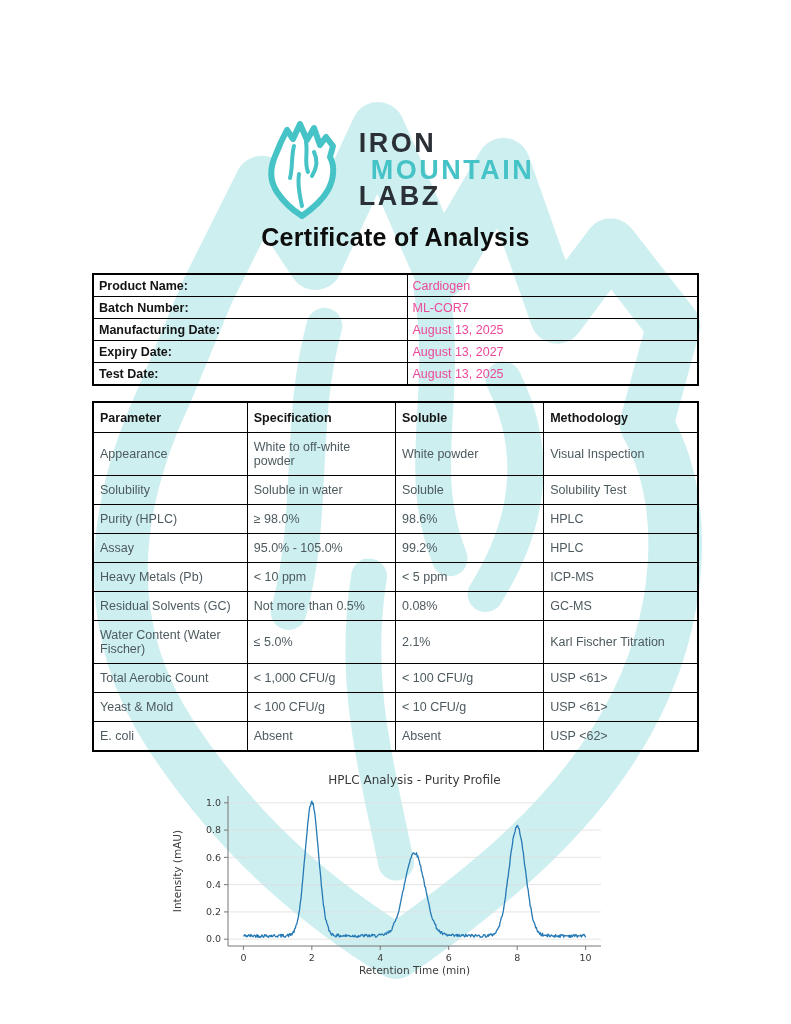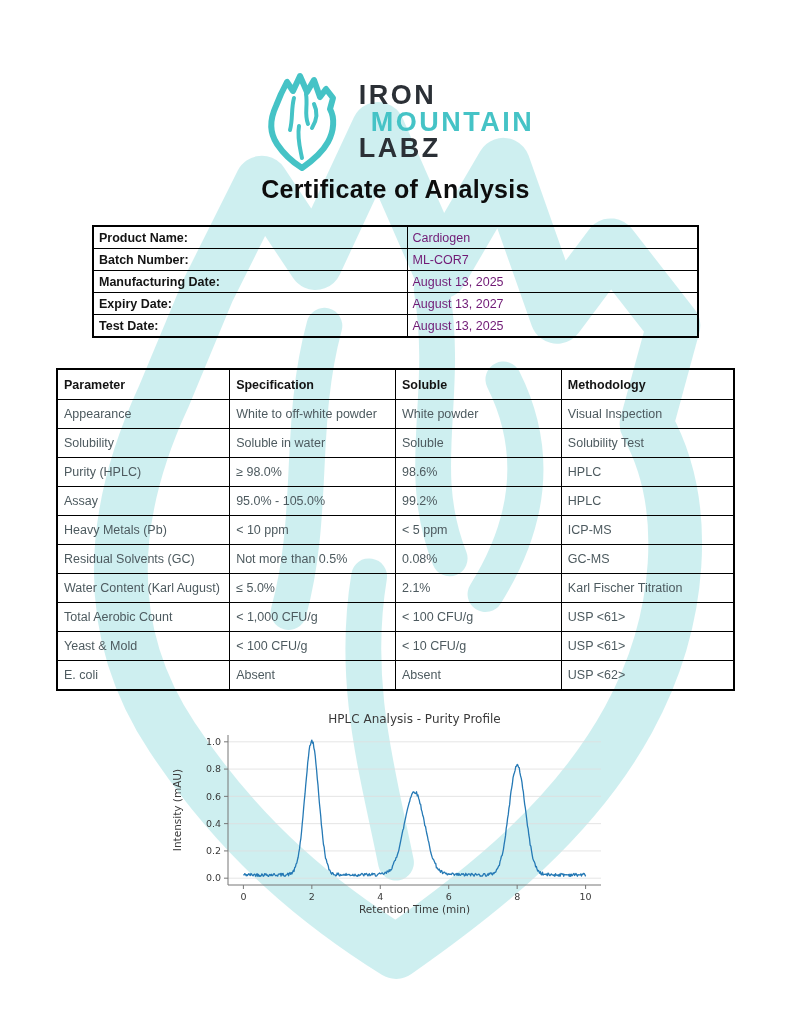--- a/index.html
+++ b/index.html
@@ -17,7 +17,7 @@
   }
   .content{position:relative;z-index:1;}
   
-  .header{display:flex;justify-content:center;align-items:center;gap:12px;padding-top:72px;}
+  .header{display:flex;justify-content:center;align-items:center;gap:12px;padding-top:120px;}
   .logo-mark{width:90px;height:100px;color:var(--teal,#45c3c6);flex:0 0 auto;}
   .wordmark{display:flex;flex-direction:column;line-height:0.98;}
   .wordmark span{

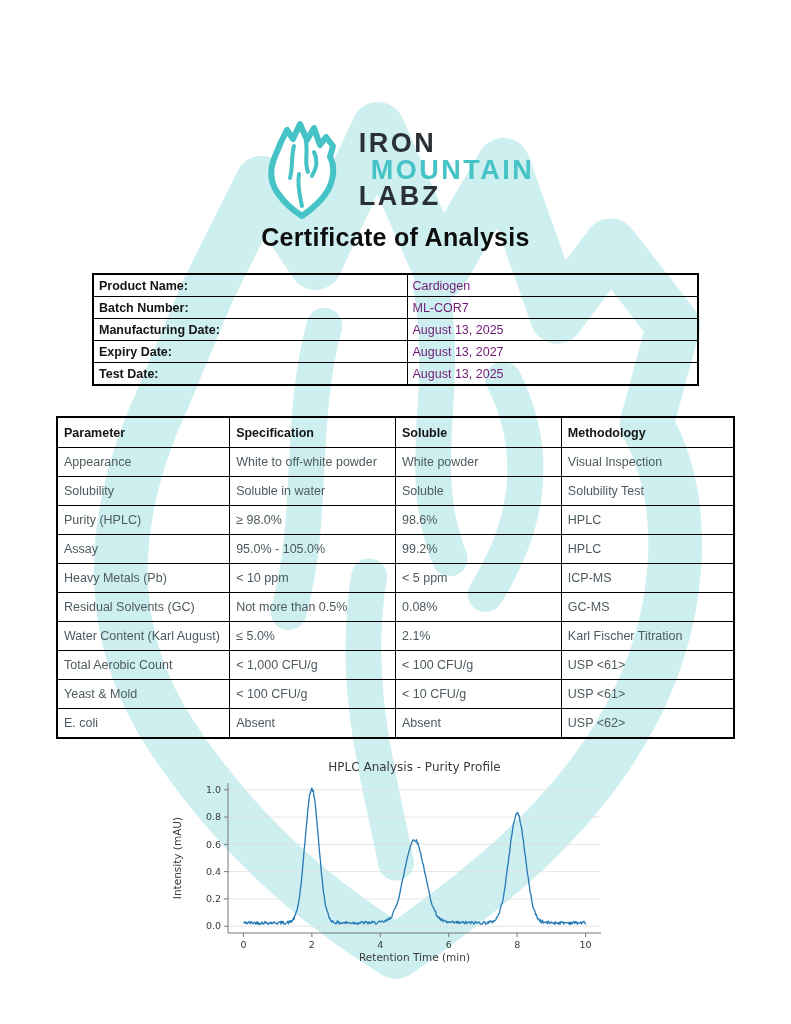--- a/index.html
+++ b/index.html
@@ -42,7 +42,7 @@
     background:transparent;
   }
   .product-table td.lbl{font-weight:bold;color:#141414;width:50%;}
-  .product-table td.val{color:#701a75;}
+  .product-table td.val{color:#ec4899;}
   .spec-table{
     width:679px;margin:30px auto 0;border:2px solid #000;font-size:12.5px;
   }

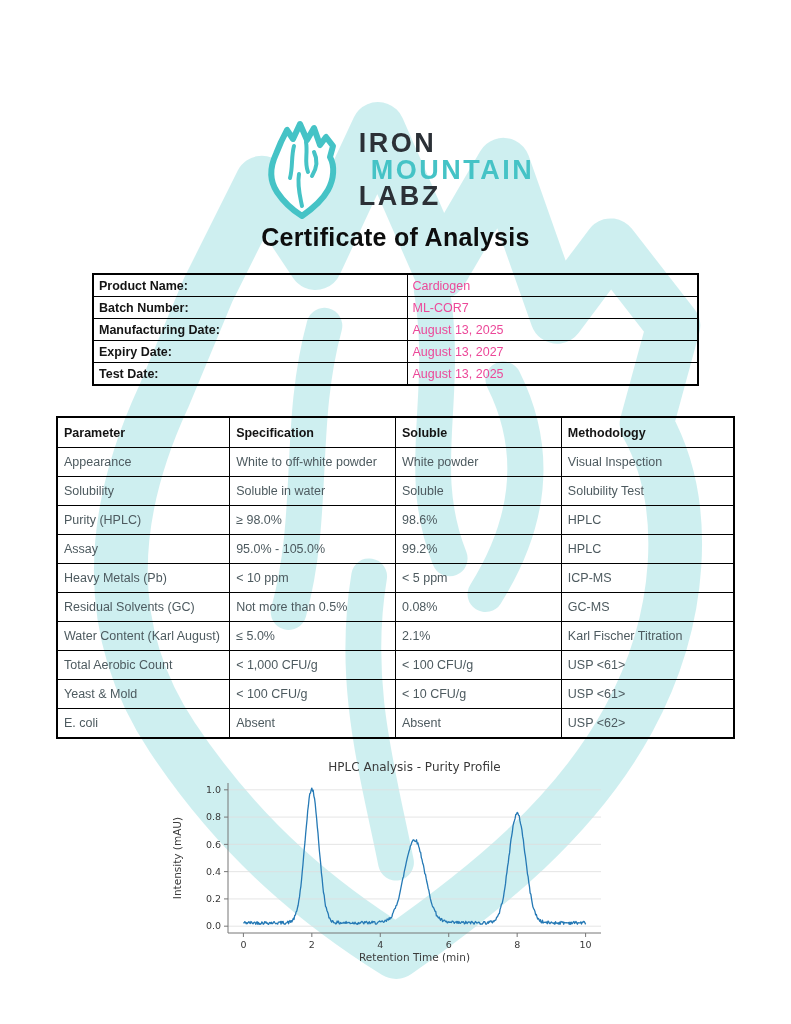--- a/index.html
+++ b/index.html
@@ -44,7 +44,7 @@
   .product-table td.lbl{font-weight:bold;color:#141414;width:50%;}
   .product-table td.val{color:#ec4899;}
   .spec-table{
-    width:679px;margin:30px auto 0;border:2px solid #000;font-size:12.5px;
+    width:607px;margin:15px auto 0;border:2px solid #000;font-size:12.5px;
   }
   .spec-table th,.spec-table td{
     border:1px solid #000;padding:7px 6px;text-align:left;vertical-align:middle;

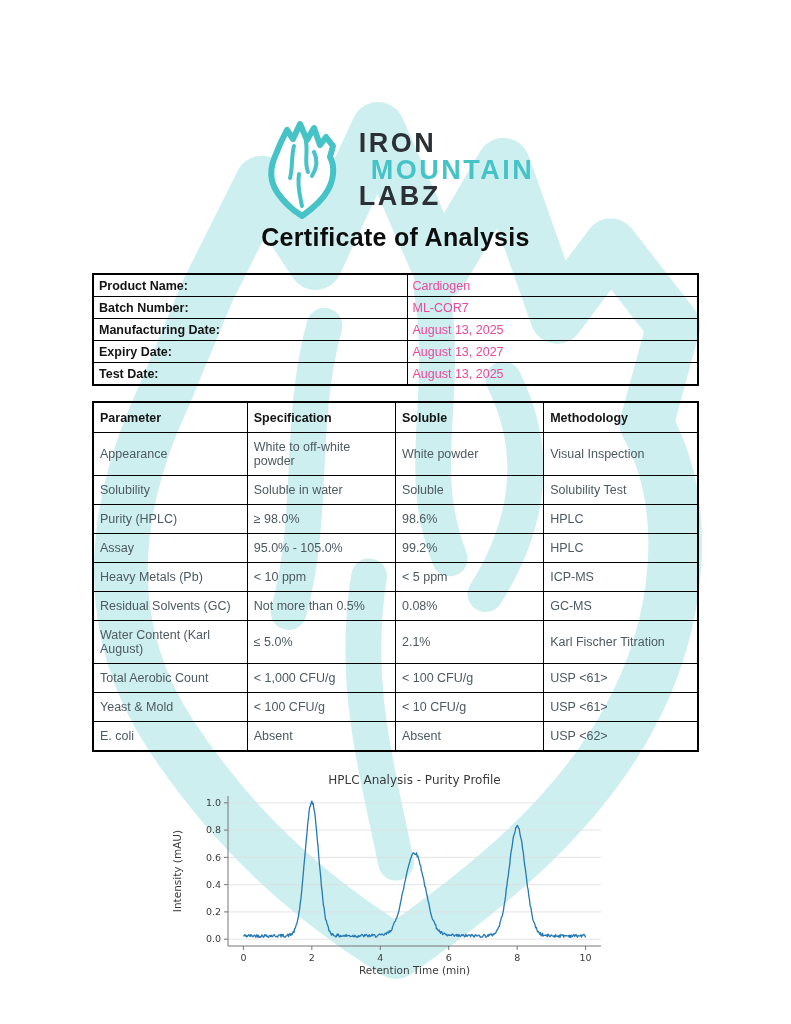--- a/index.html
+++ b/index.html
@@ -182,7 +182,7 @@
             <td>GC-MS</td>
           </tr>
           <tr>
-            <td>Water Content (Karl August)</td>
+            <td>Water Content (Water Fischer)</td>
             <td>≤ 5.0%</td>
             <td>2.1%</td>
             <td>Karl Fischer Titration</td>

